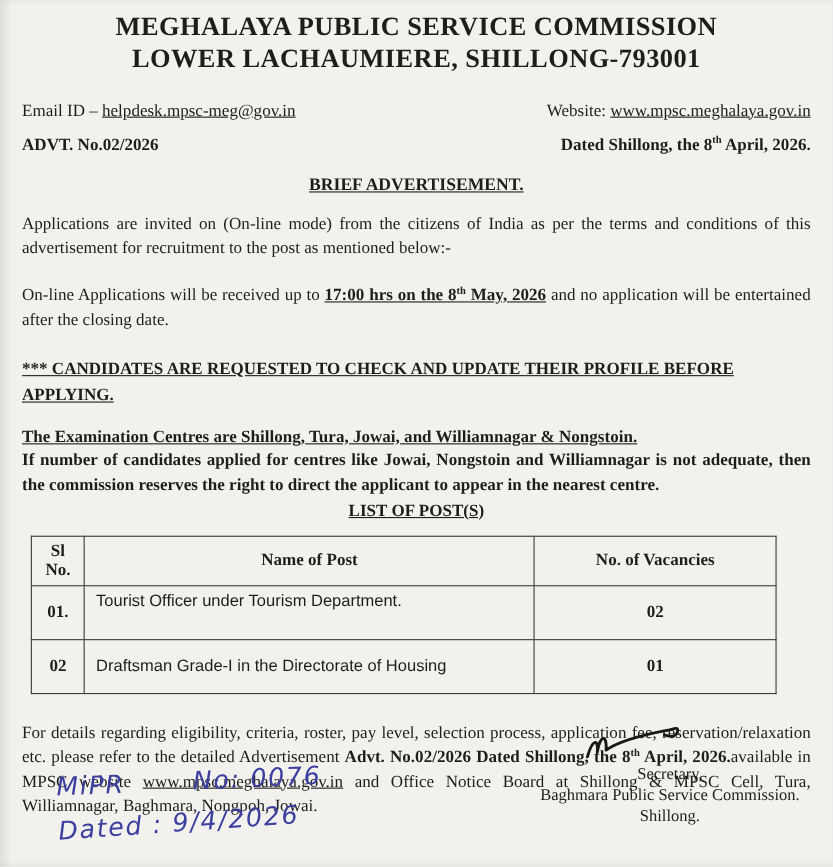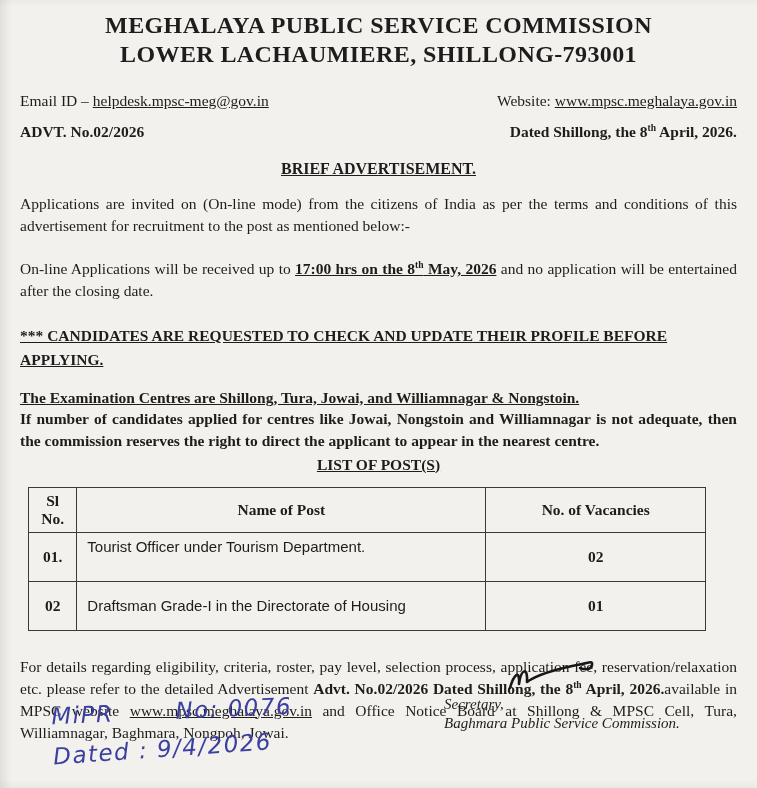--- a/index.html
+++ b/index.html
@@ -46,8 +46,8 @@
   td.cell-vac{width:224px;text-align:center;font-weight:bold;}
   .footer-para{margin:25px 20px 0;text-align:justify;font-size:15.5px;line-height:1.42;}
   .sig-block{
-    position:absolute;top:656px;left:444px;width:282px;
-    text-align:left;font-size:15px;line-height:1.28;font-style:italic;
+    position:absolute;top:656px;left:468px;width:282px;
+    text-align:center;font-size:15px;line-height:1.28;
   }
   .sig-block svg{display:block;margin:0 auto 1px auto;transform:translateX(-32px);}
   .handwriting{

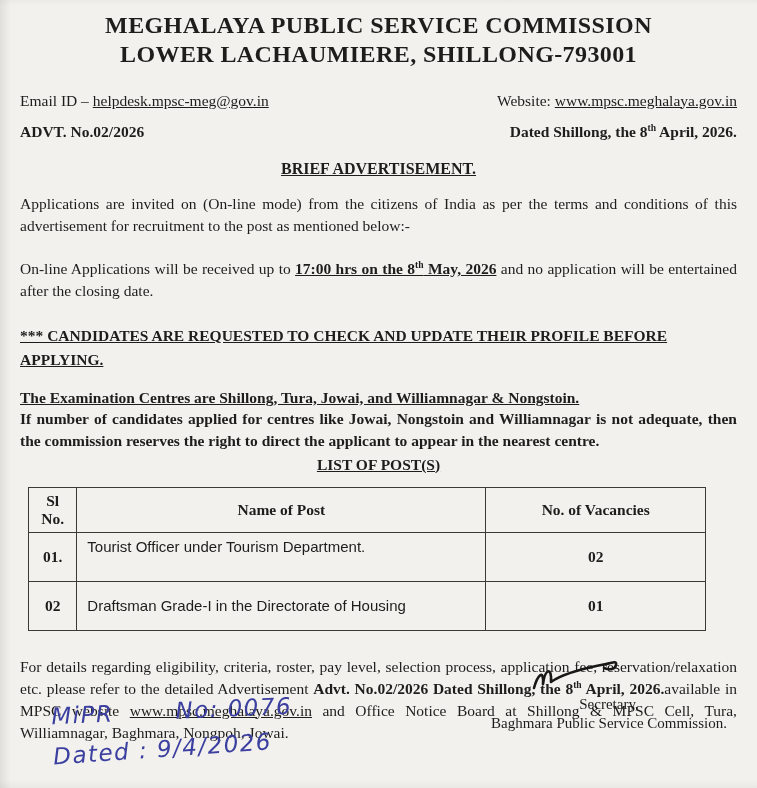--- a/index.html
+++ b/index.html
@@ -127,6 +127,7 @@
     </svg>
     <div>Secretary,</div>
     <div>Baghmara Public Service Commission.</div>
+    <div>Shillong.</div>
   </div>
 
   <div class="handwriting">

